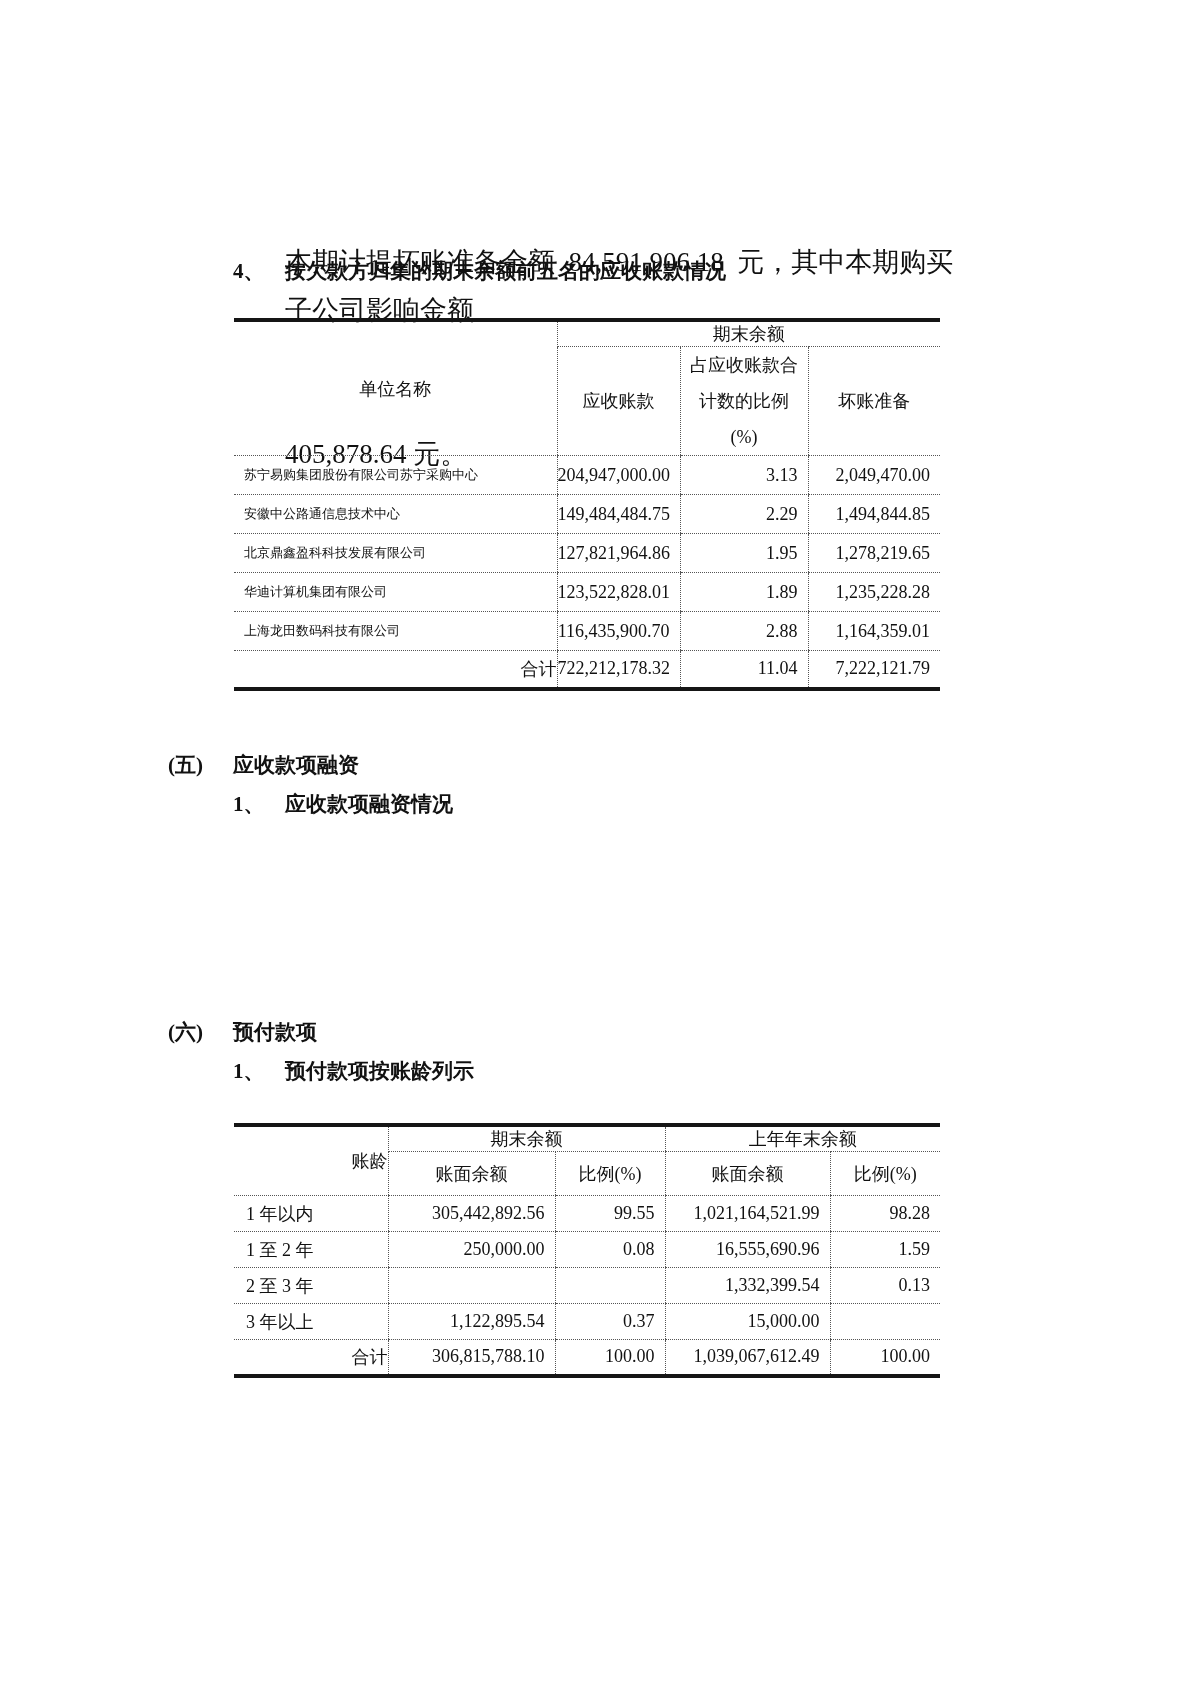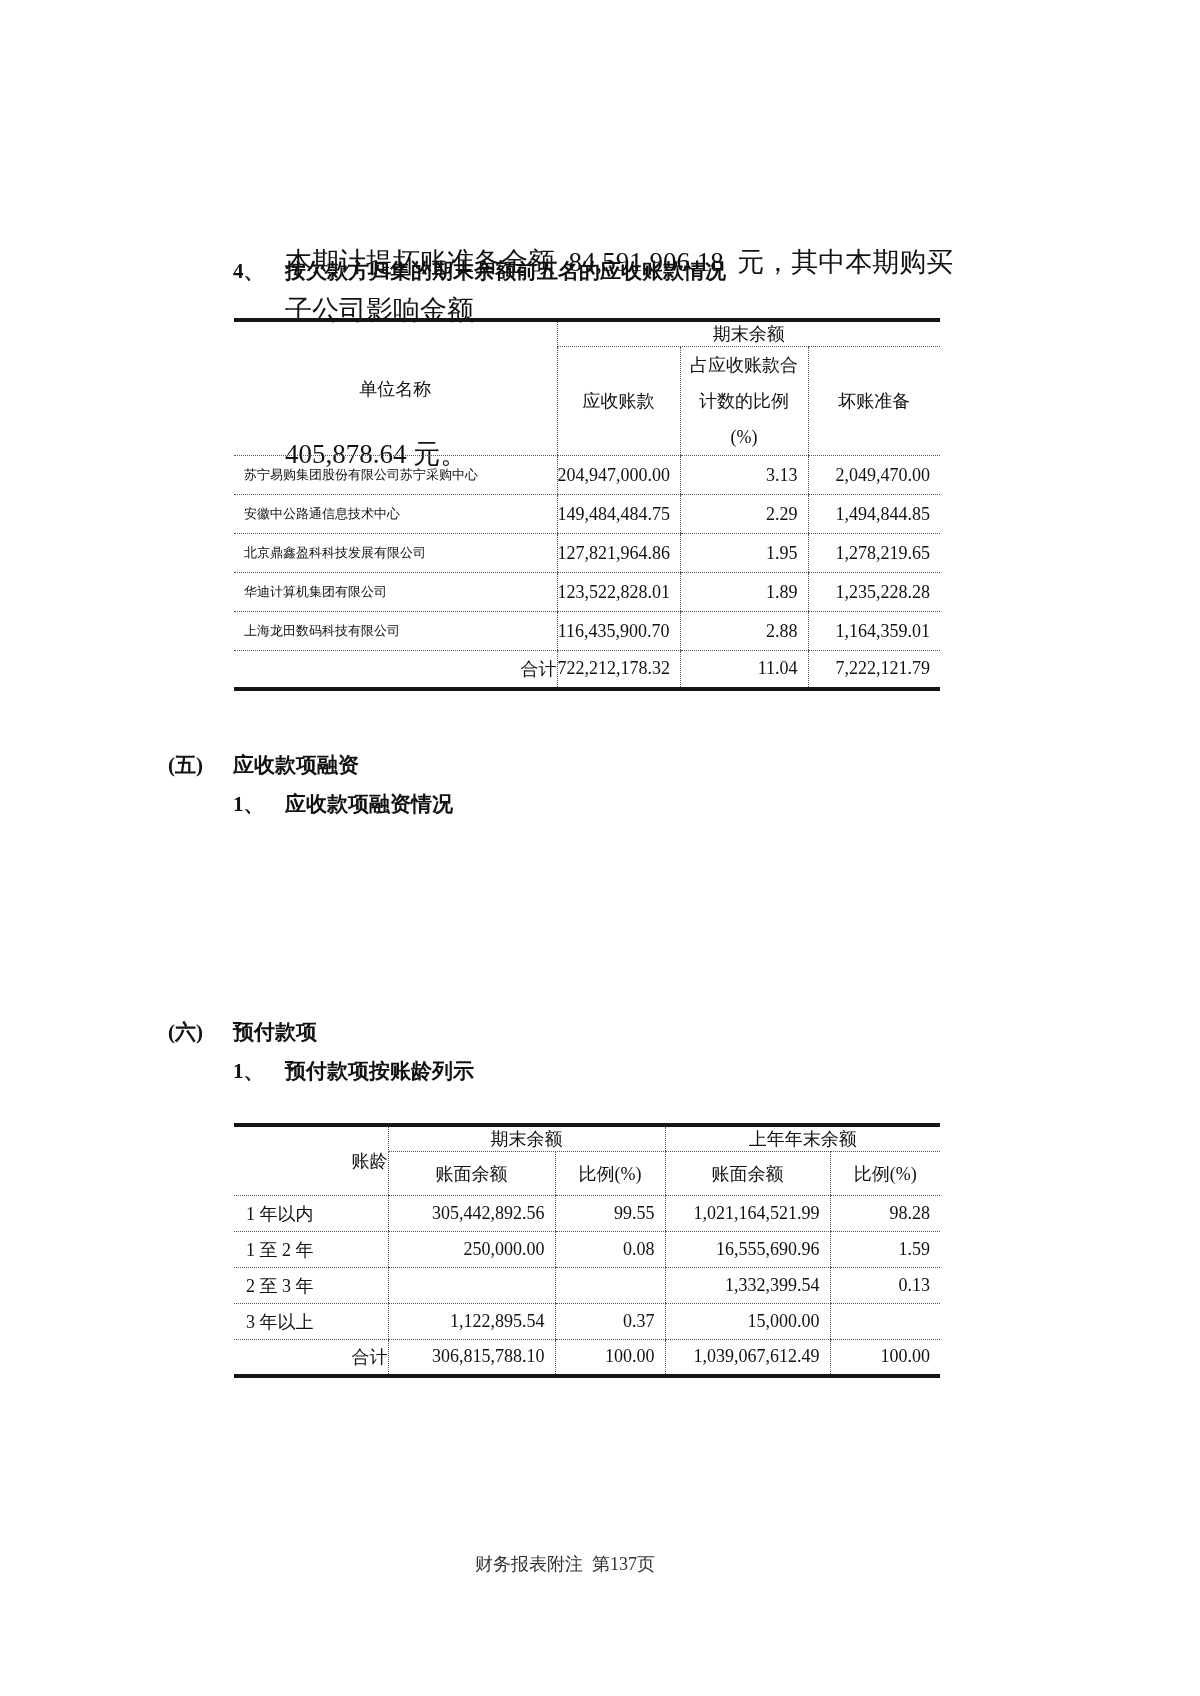--- a/index.html
+++ b/index.html
@@ -203,7 +203,6 @@
     </tbody>
   </table>
 
-  <div class="footer">财务报表附注  第137页</div>
 
 </div>
 

